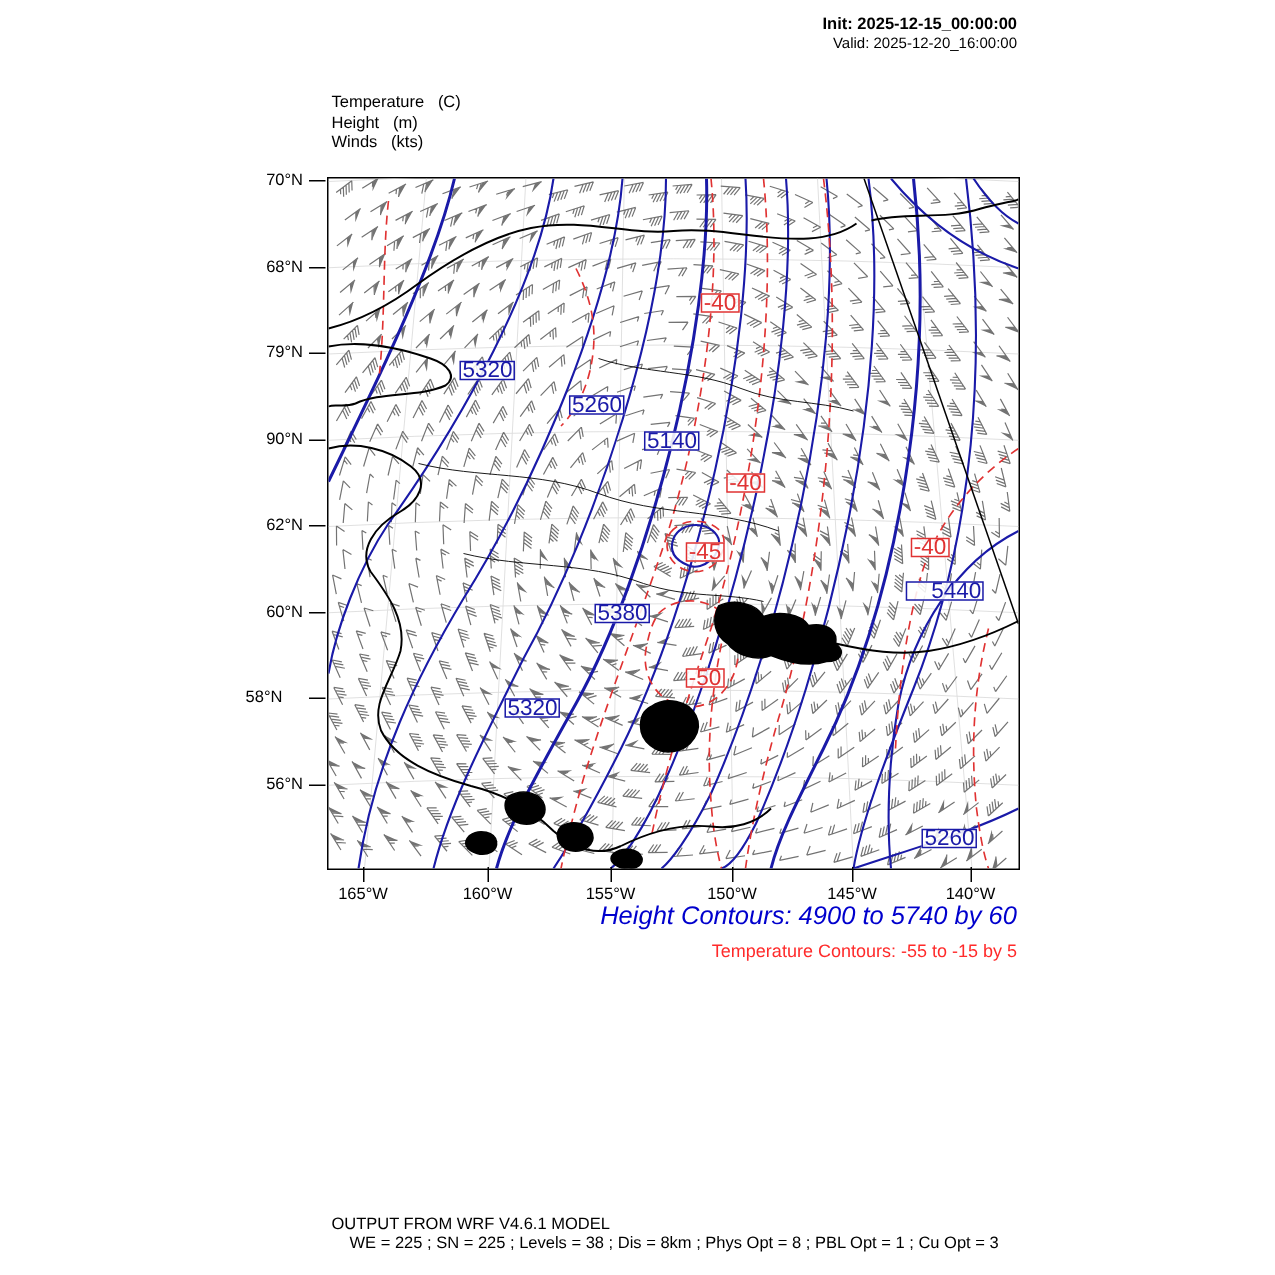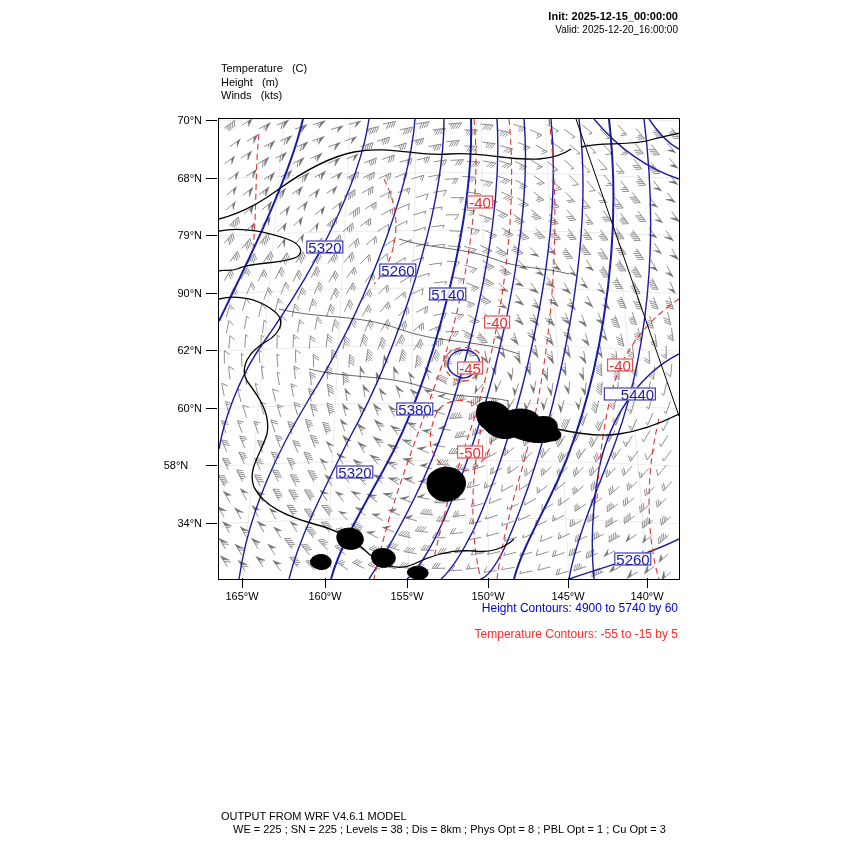--- a/index.html
+++ b/index.html
@@ -146,7 +146,7 @@
     <div class="tick-lat" style="left: 206px; top: 465px;"></div>
     <div class="lat-label" style="left: 150px; top: 459px; text-align: center;">58°N</div>
     <div class="tick-lat" style="left: 206px; top: 522.5px;"></div>
-    <div class="lat-label" style="left: 150px; top: 516.5px;">34°N</div>
+    <div class="lat-label" style="left: 150px; top: 516.5px;">56°N</div>
     <div class="tick-lon" style="left: 242px; top: 578px;"></div>
     <div class="lon-label" style="left: 212px; top: 590px;">165°W</div>
     <div class="tick-lon" style="left: 325px; top: 578px;"></div>

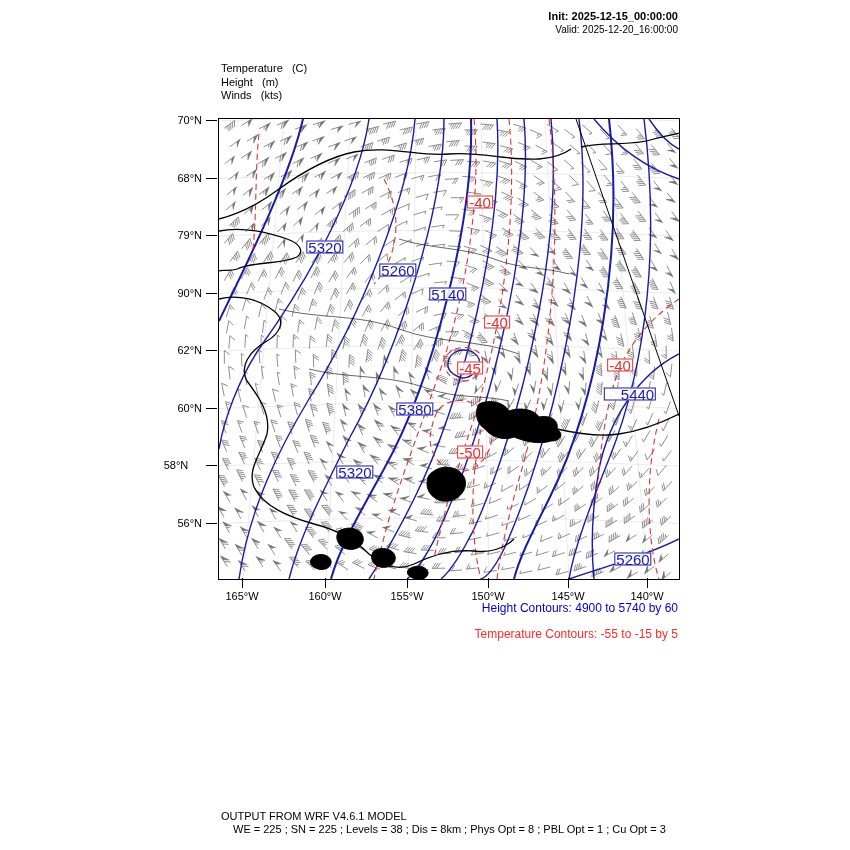--- a/index.html
+++ b/index.html
@@ -22,7 +22,7 @@
           background:rgba(255,255,255,0.88);padding:0 1px;line-height:11px;white-space:nowrap;}
   .clabel.hgt{color:var(--hgt);border:1px solid var(--hgt);}
   .clabel.tmp{color:var(--tmp);border:1px solid var(--tmp);}
-  .cap-hgt{position:absolute;right:172px;top:601px;font-size:12px;color:var(--caph);}
+  .cap-hgt{position:absolute;right:172px;top:601px;font-size:17px;color:var(--caph);font-style:italic;}
   .cap-tmp{position:absolute;right:172px;top:627px;font-size:12px;color:var(--capt);}
   .footer1{position:absolute;left:221px;top:810px;font-size:11px;}
   .footer2{position:absolute;left:221px;top:823px;font-size:11px;margin-left:12px;}

